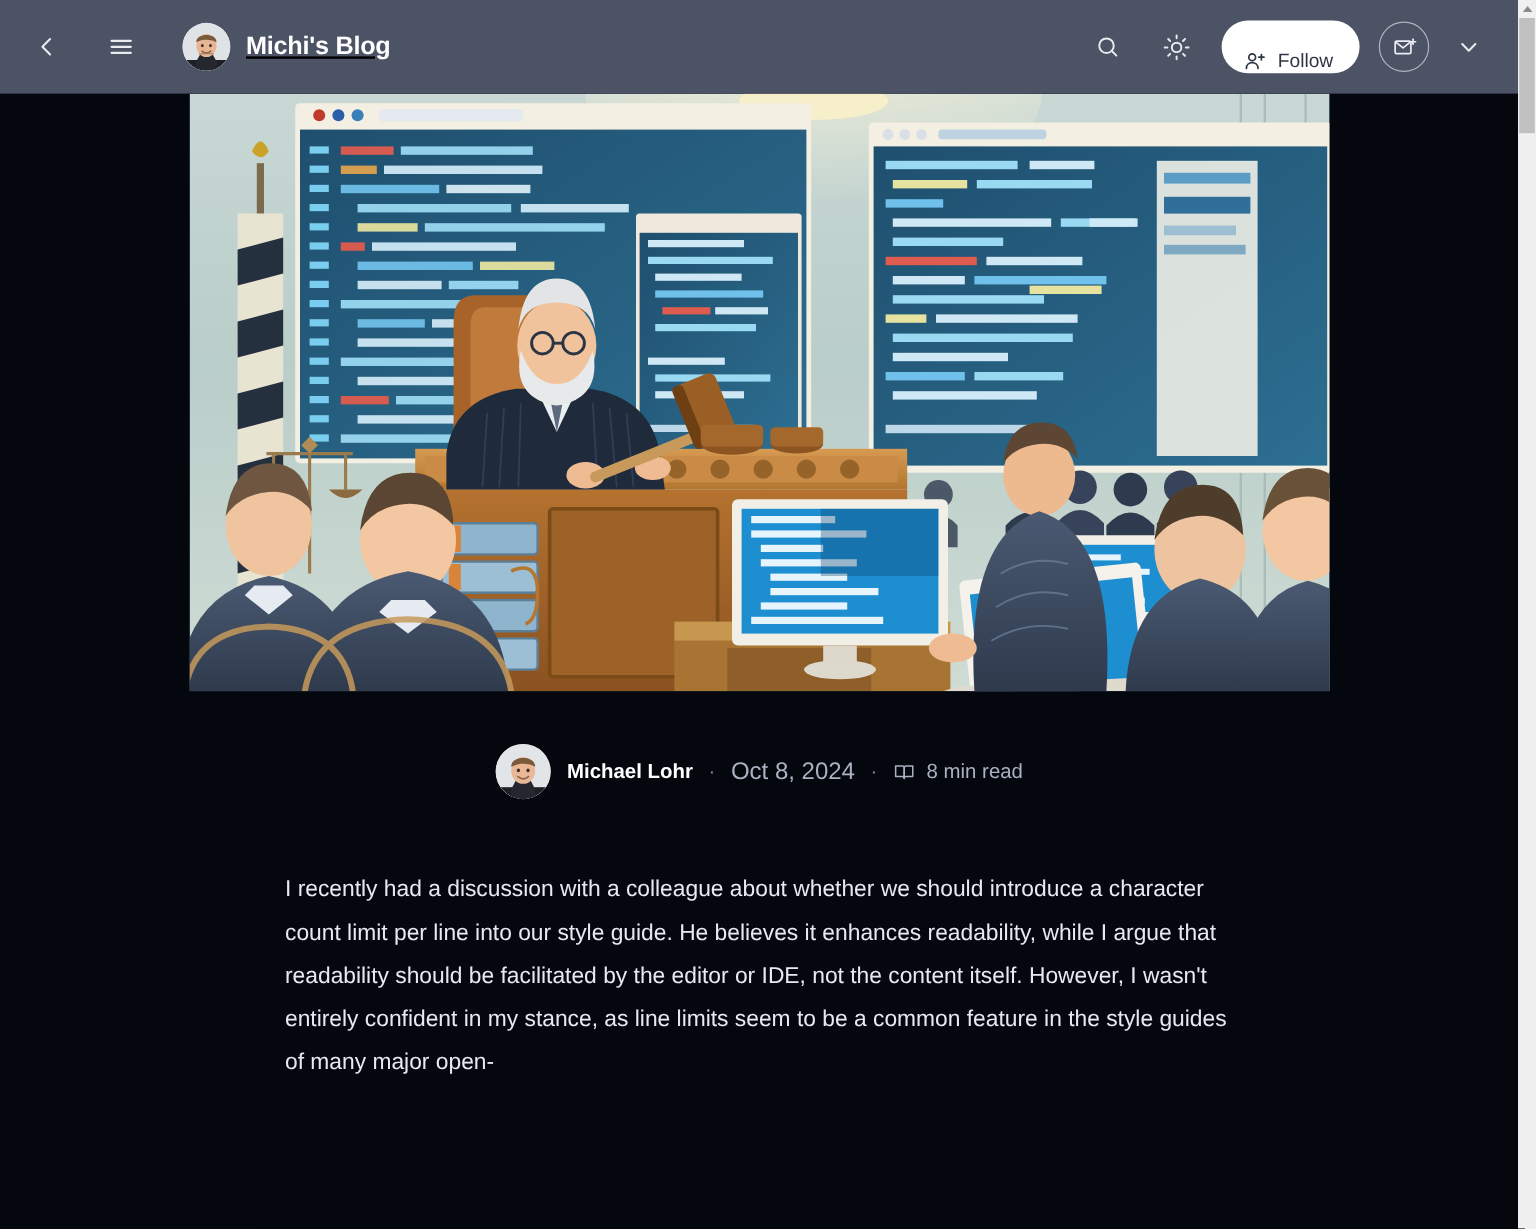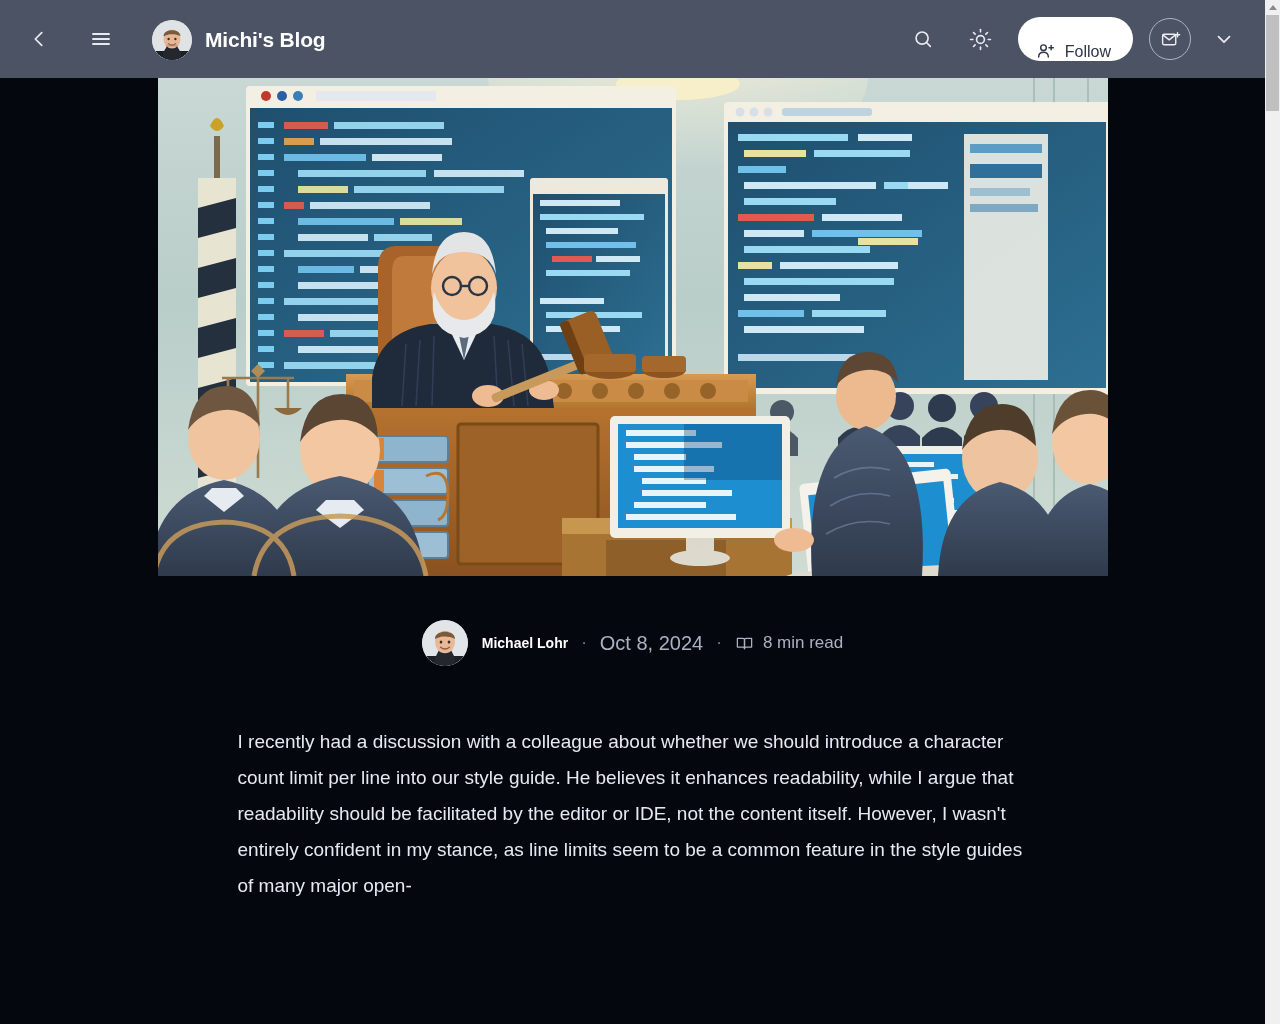--- a/index.html
+++ b/index.html
@@ -40,7 +40,7 @@
     padding: 0 20px 0 18px;
     z-index: 20;
   }
-  .hdr-left { display: flex; align-items: flex-end; gap: 12px; }
+  .hdr-left { display: flex; align-items: center; gap: 12px; text-decoration: underline; }
   .icon-btn {
     width: 42px; height: 42px;
     display: flex; align-items: center; justify-content: center;

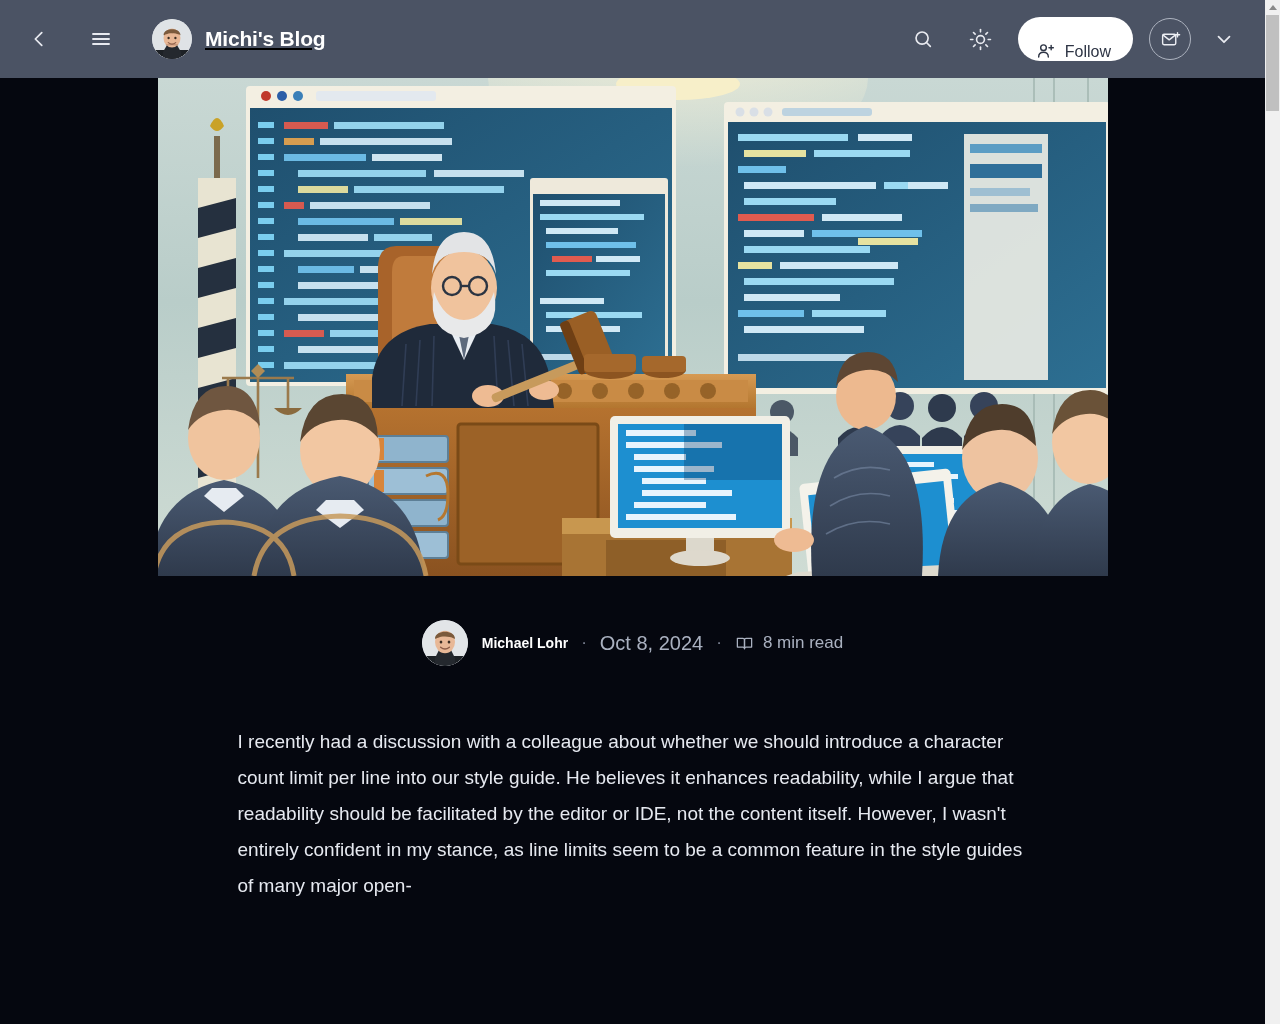--- a/index.html
+++ b/index.html
@@ -156,7 +156,7 @@
   }
   .byline-author {
     color: #ffffff;
-    font-size: 14px;
+    font-size: 17px;
     font-weight: 700;
     cursor: pointer;
   }

